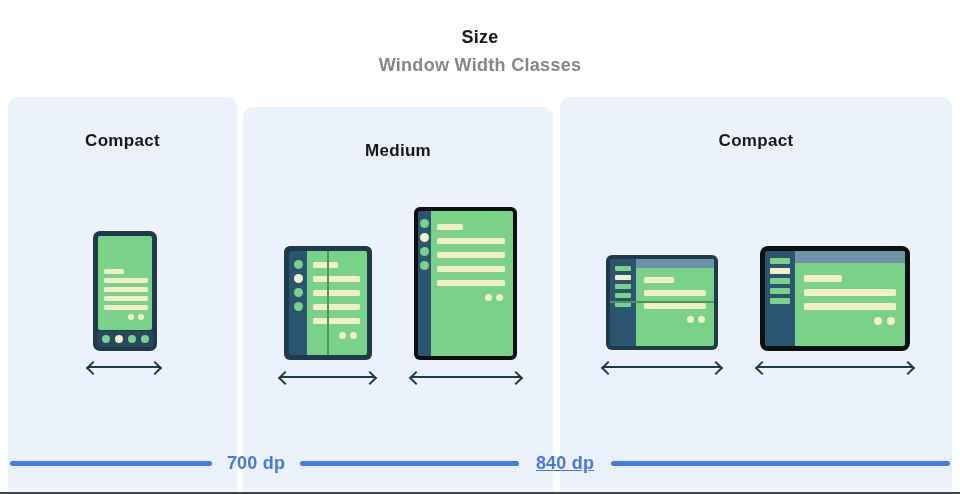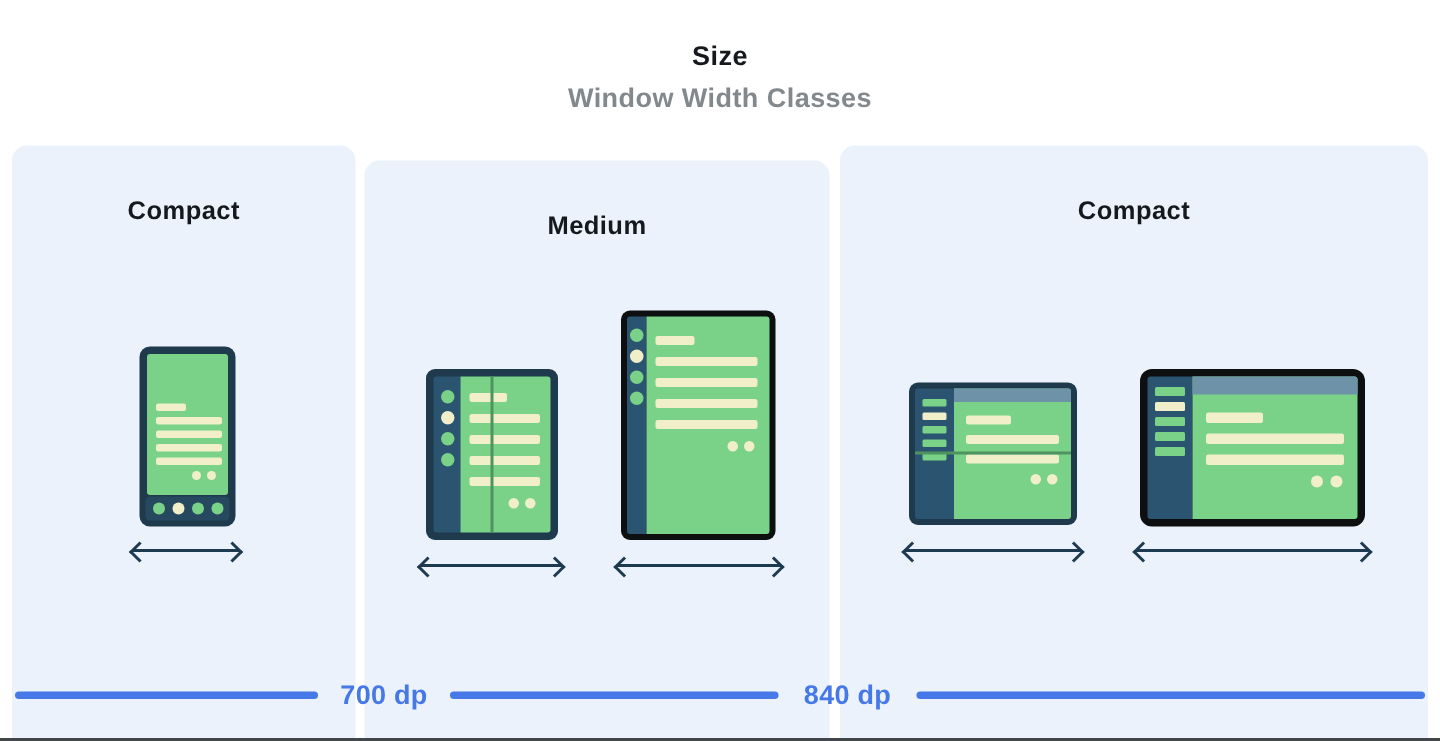--- a/index.html
+++ b/index.html
@@ -208,7 +208,7 @@
   <div class="ruler-seg" style="left:10px;width:202px;"></div>
   <div class="ruler-label" style="left:212px;width:88px;">700 dp</div>
   <div class="ruler-seg" style="left:300px;width:219px;"></div>
-  <div class="ruler-label" style="left:519px;width:92px;">840 dp</div>
+  <div class="ruler-label" style="left:519px;width:92px;text-decoration:underline;">840 dp</div>
   <div class="ruler-seg" style="left:611px;width:339px;"></div>
 
   <div class="bottom-edge"></div>

